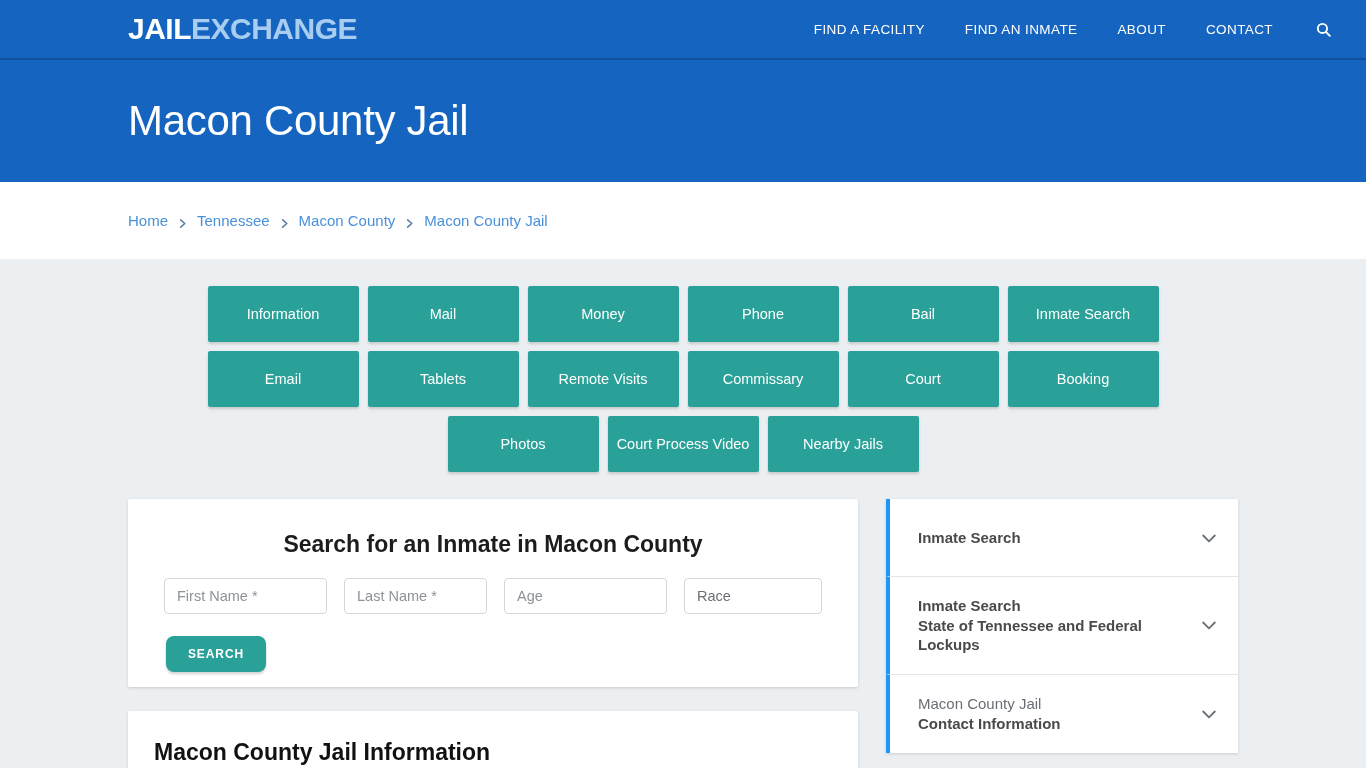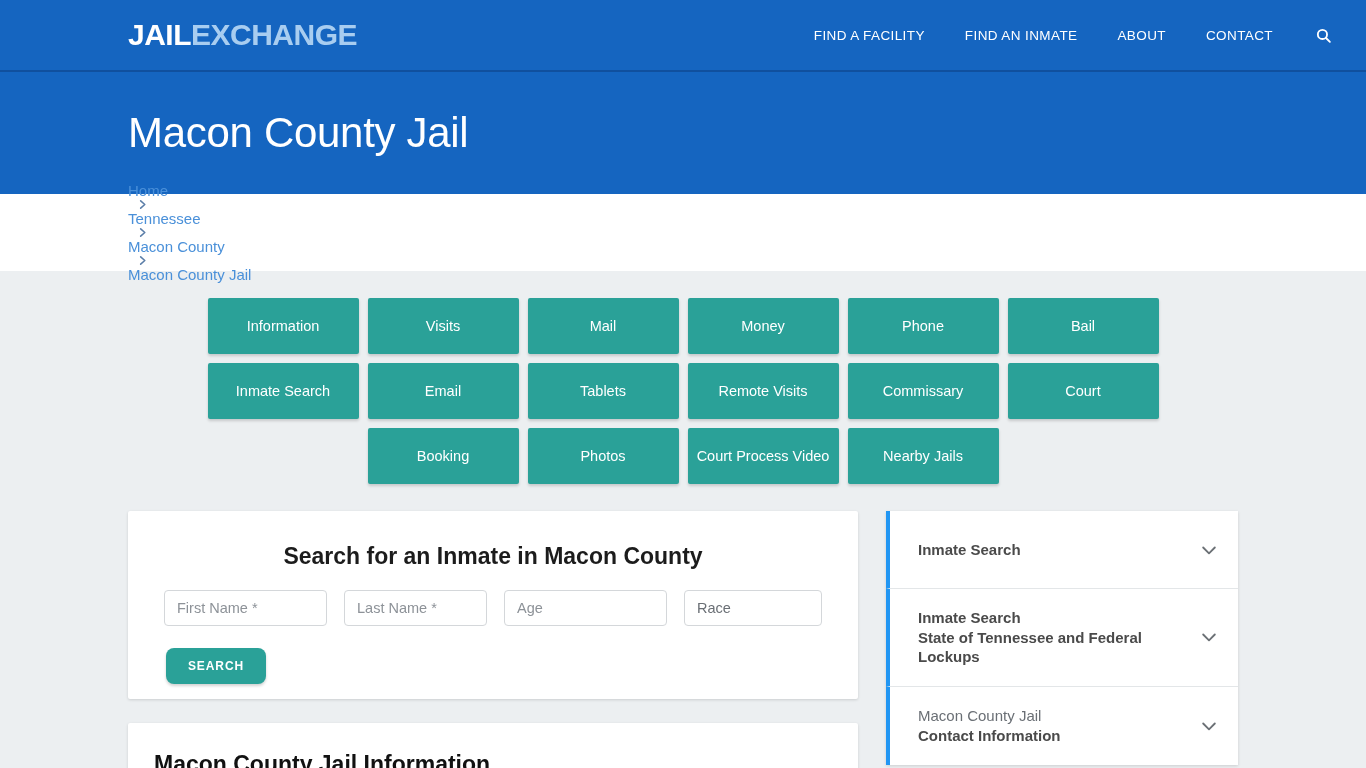--- a/index.html
+++ b/index.html
@@ -14,7 +14,7 @@
 
   
   .topbar {
-    height: 72px;
+    height: 60px;
     background: #1565c0;
     border-bottom: 2px solid #10509e;
     display: flex;

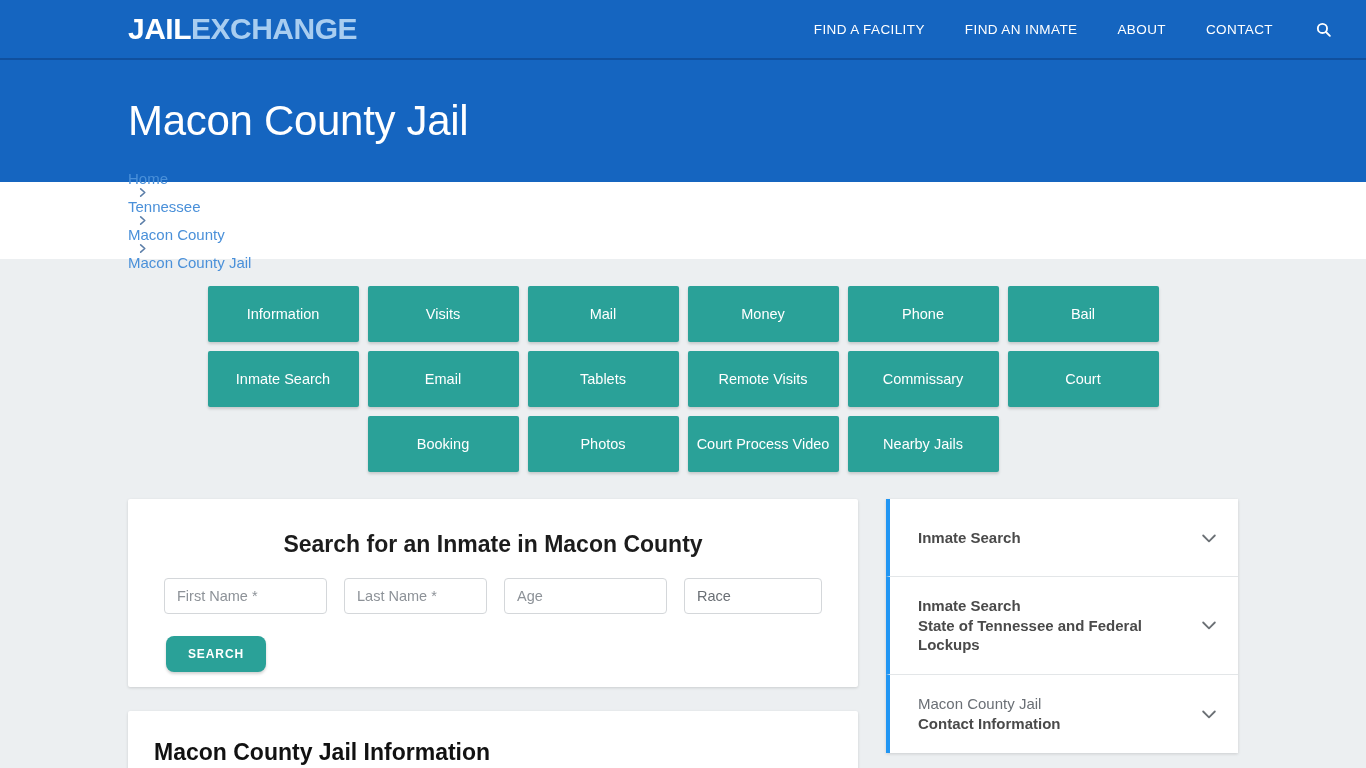--- a/index.html
+++ b/index.html
@@ -80,9 +80,8 @@
   .crumbs {
     margin-left: 128px;
     display: flex;
-    align-items: flex-start;
+    align-items: flex-end;
     font-size: 15px;
-    flex-direction: column;
   }
   .crumbs a {
     color: #4a90d9;

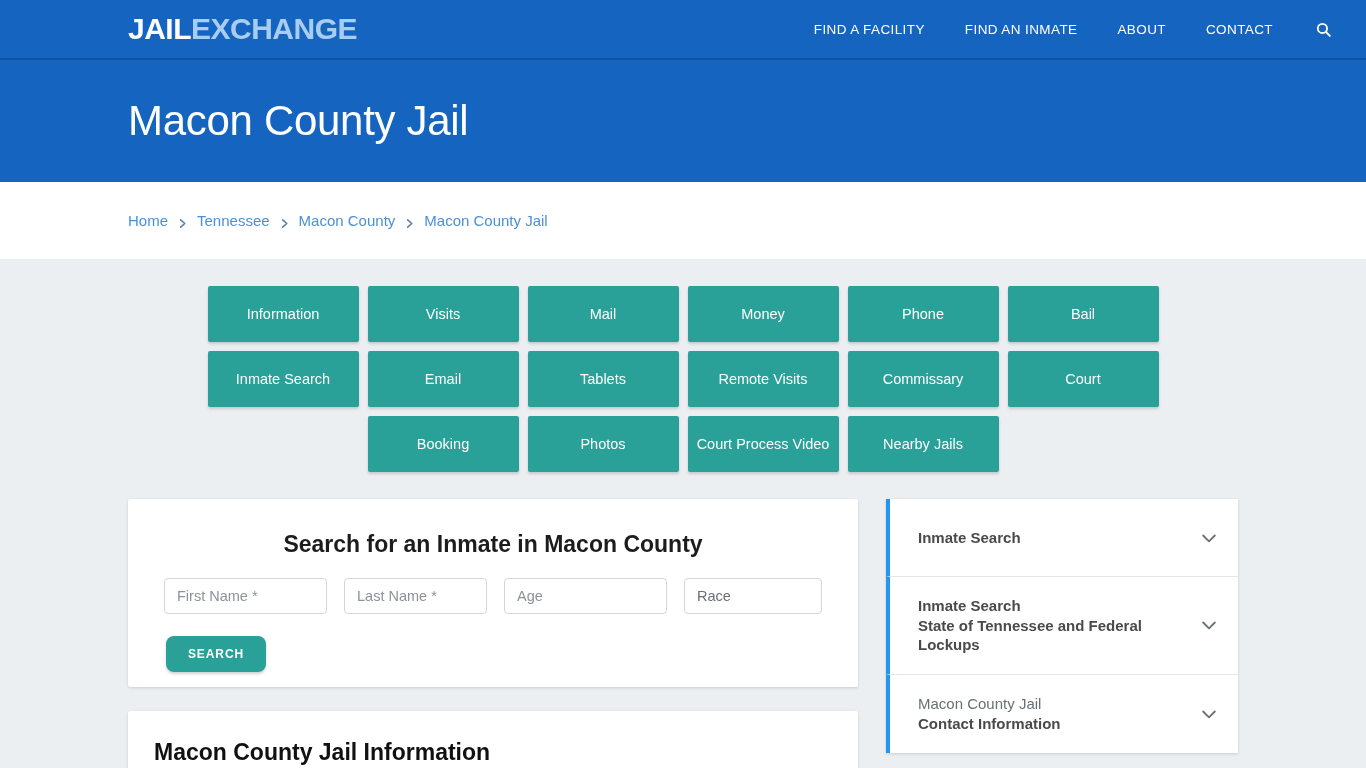--- a/index.html
+++ b/index.html
@@ -296,7 +296,6 @@
 
   <div class="btngrid">
     <button class="gbtn">Information</button>
-    <button class="gbtn">Visits</button>
     <button class="gbtn">Mail</button>
     <button class="gbtn">Money</button>
     <button class="gbtn">Phone</button>

